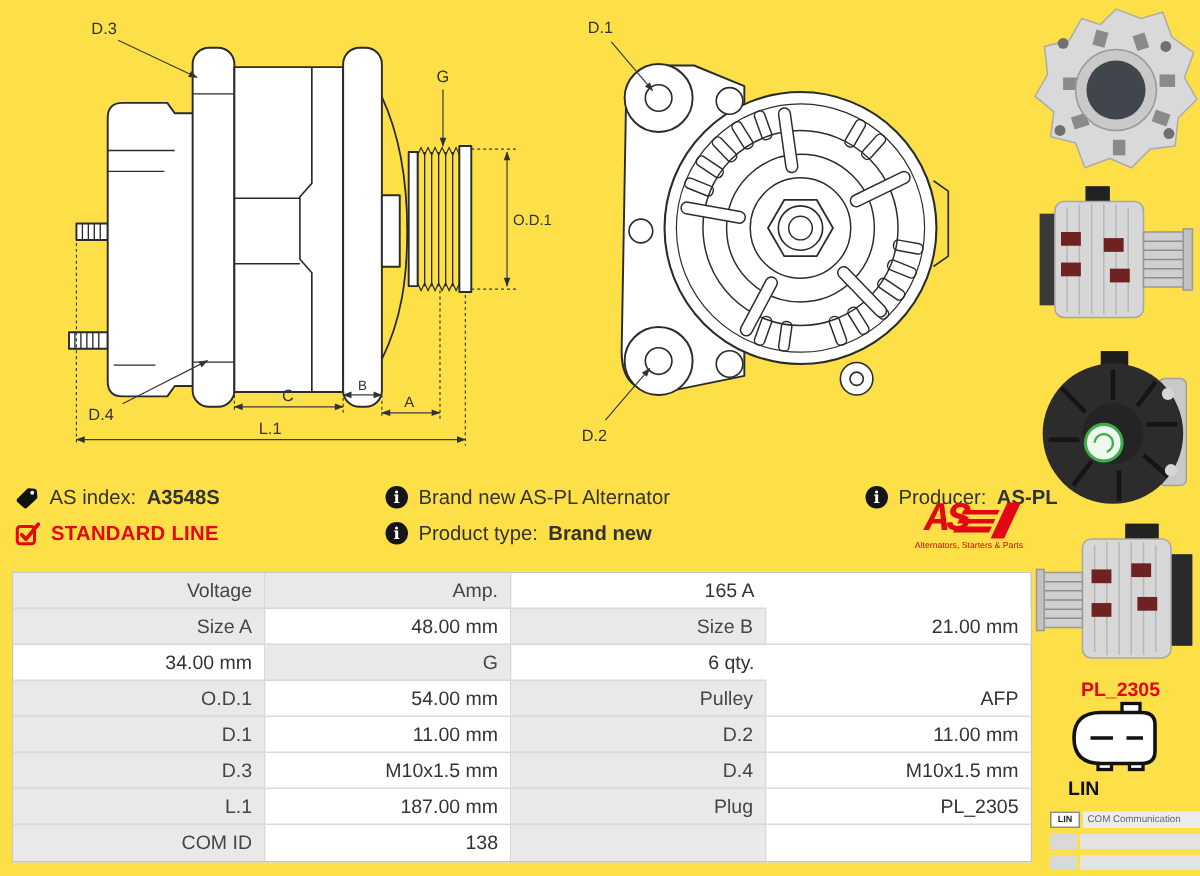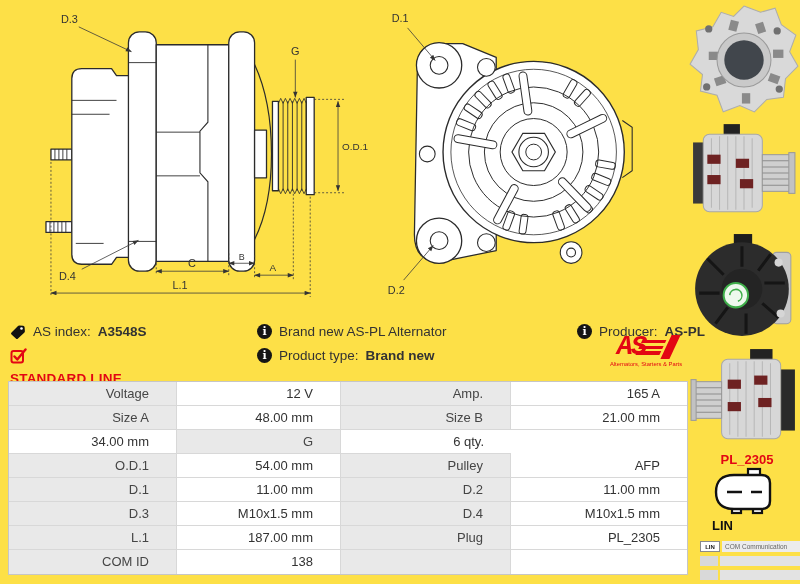--- a/index.html
+++ b/index.html
@@ -267,7 +267,7 @@
     <span class="b">A3548S</span>
   </div>
 
-  <div class="info-line redline" style="left:10px;top:348px;flex-direction:column;">
+  <div class="info-line redline" style="left:10px;top:348px;">
     <svg width="17" height="16" viewBox="0 0 17 16">
       <rect x="1.5" y="3" width="11.5" height="11.5" rx="2" fill="none" stroke="#e30613" stroke-width="2"></rect>
       <path d="M4.5,8.5 l2.8,3 L15.5,1.5" fill="none" stroke="#e30613" stroke-width="2.4" stroke-linecap="round" stroke-linejoin="round"></path>

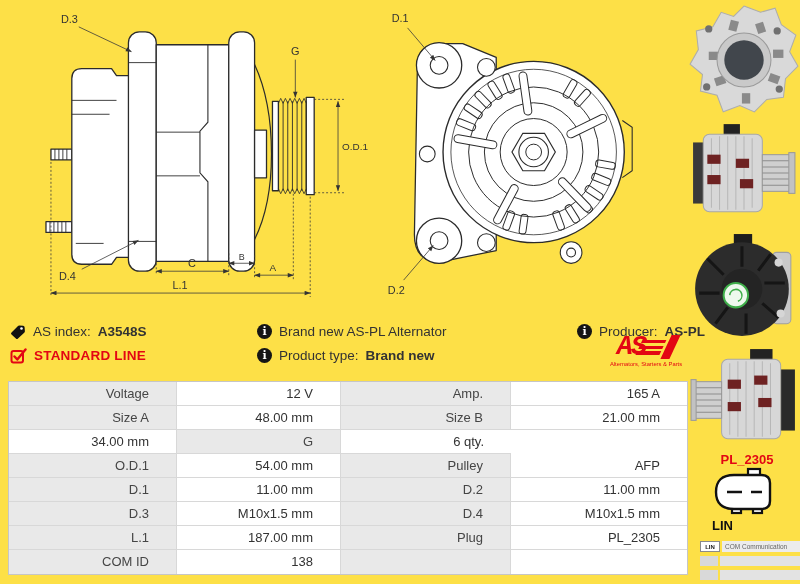--- a/index.html
+++ b/index.html
@@ -35,7 +35,7 @@
   
   .spec-table{position:absolute;left:8px;top:381px;width:678px;border:1px solid #c6c6c6;background:#fff;}
   .spec-row{display:grid;grid-template-columns:168px 164px 170px 1fr;}
-  .cell{height:24px;line-height:24px;font-size:13px;text-align:right;padding-right:27px;
+  .cell{height:24px;line-height:24px;font-size:13px;text-align:right;padding-right:8px;
         box-sizing:border-box;border-bottom:1px solid #d8d8d8;border-right:1px solid #d8d8d8;
         overflow:hidden;}
   .cell.lbl{background:#e9e9e9;color:#454545;}

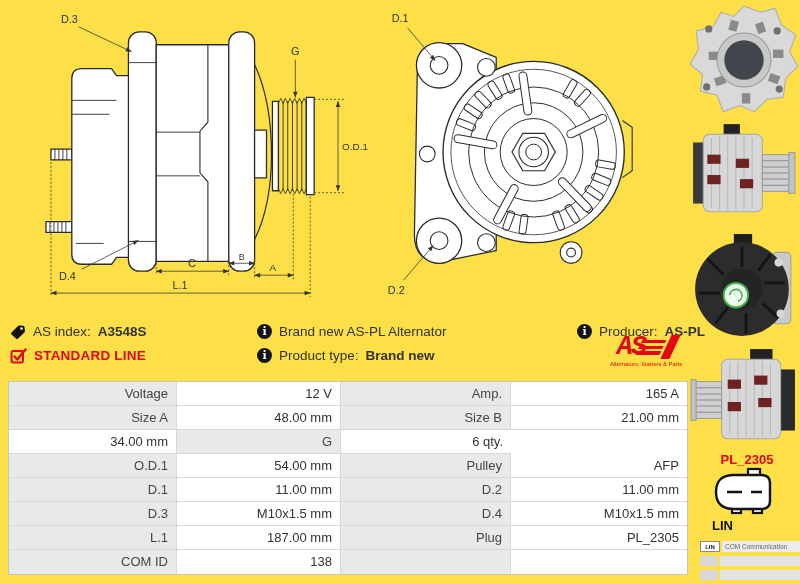--- a/index.html
+++ b/index.html
@@ -308,7 +308,6 @@
   <div class="spec-table">
     <div class="spec-row">
       <div class="cell lbl">Voltage</div>
-      <div class="cell val">12 V</div>
       <div class="cell lbl">Amp.</div>
       <div class="cell val">165 A</div>
     </div>

